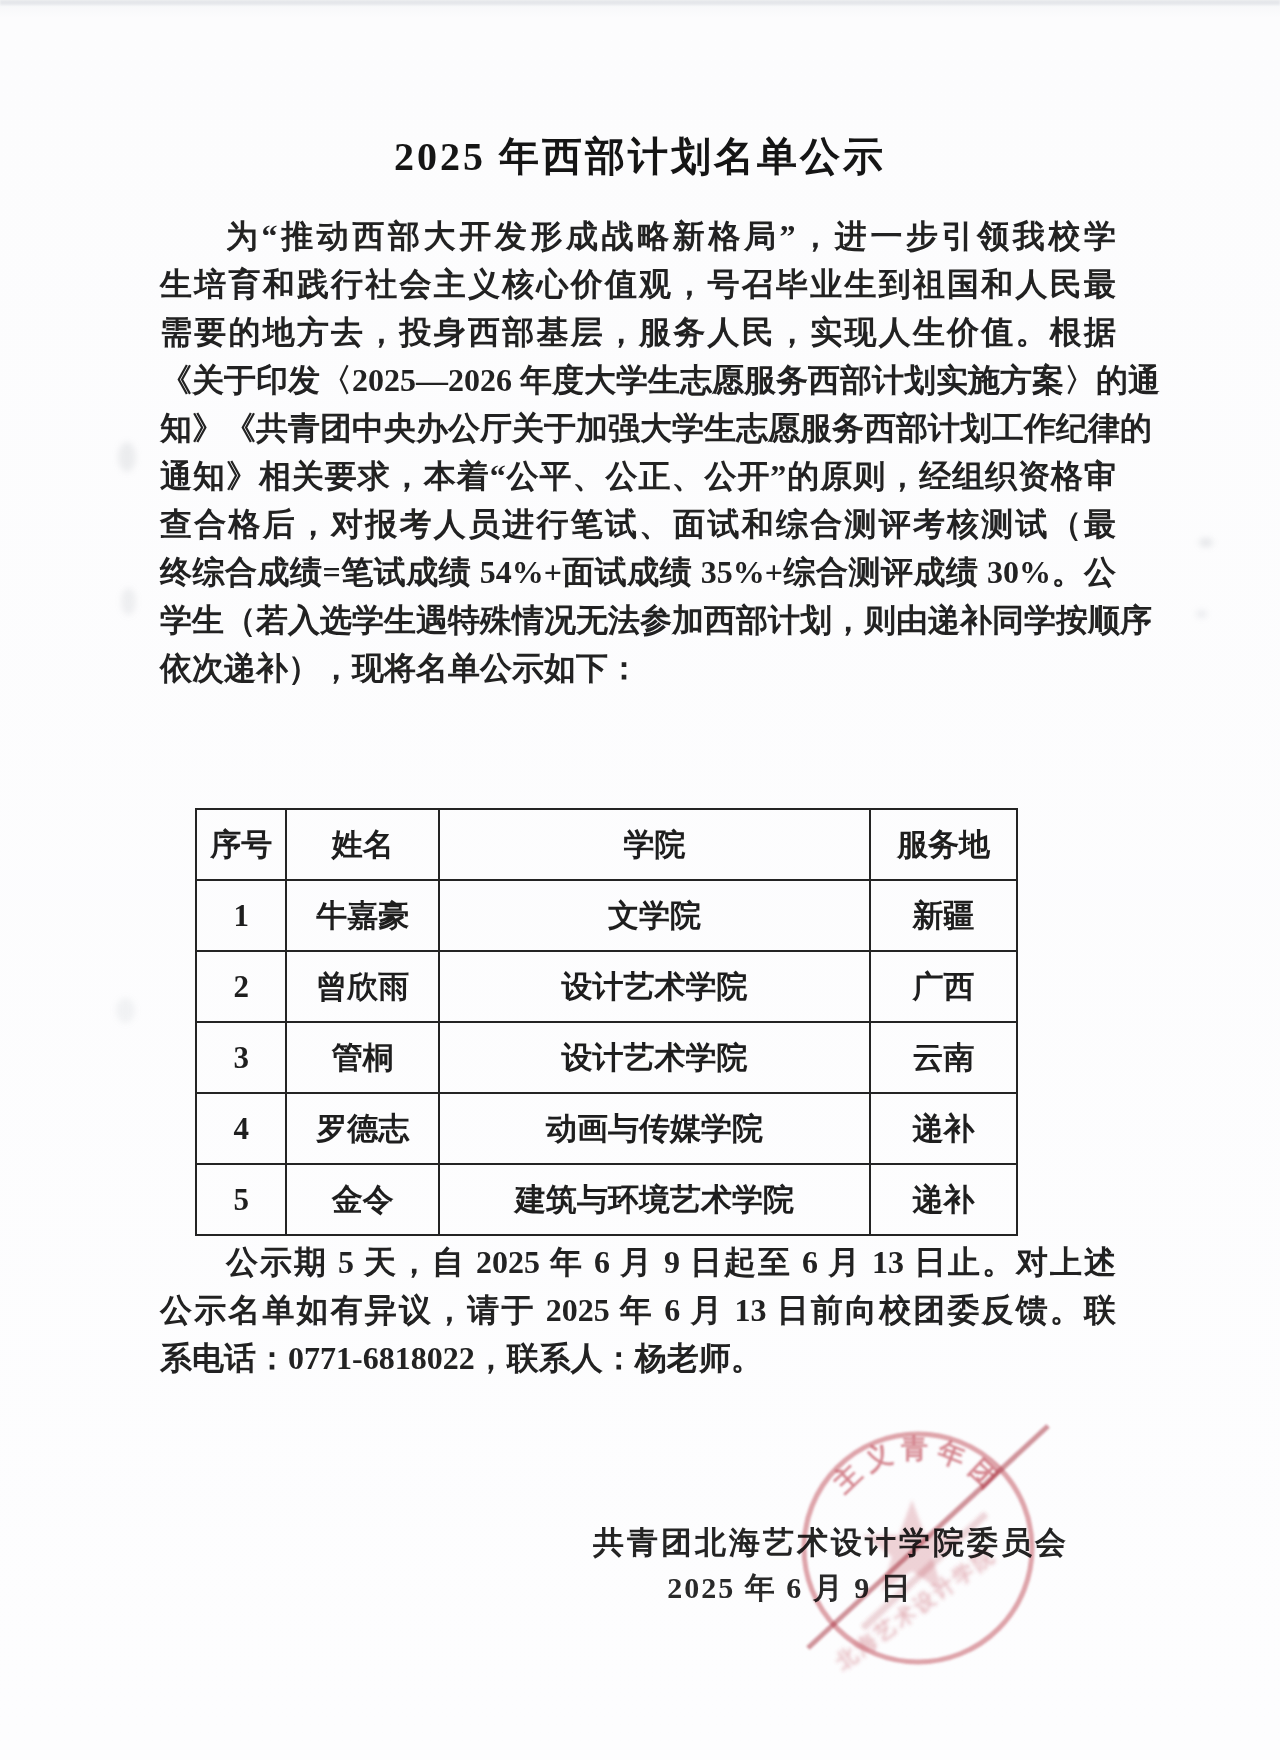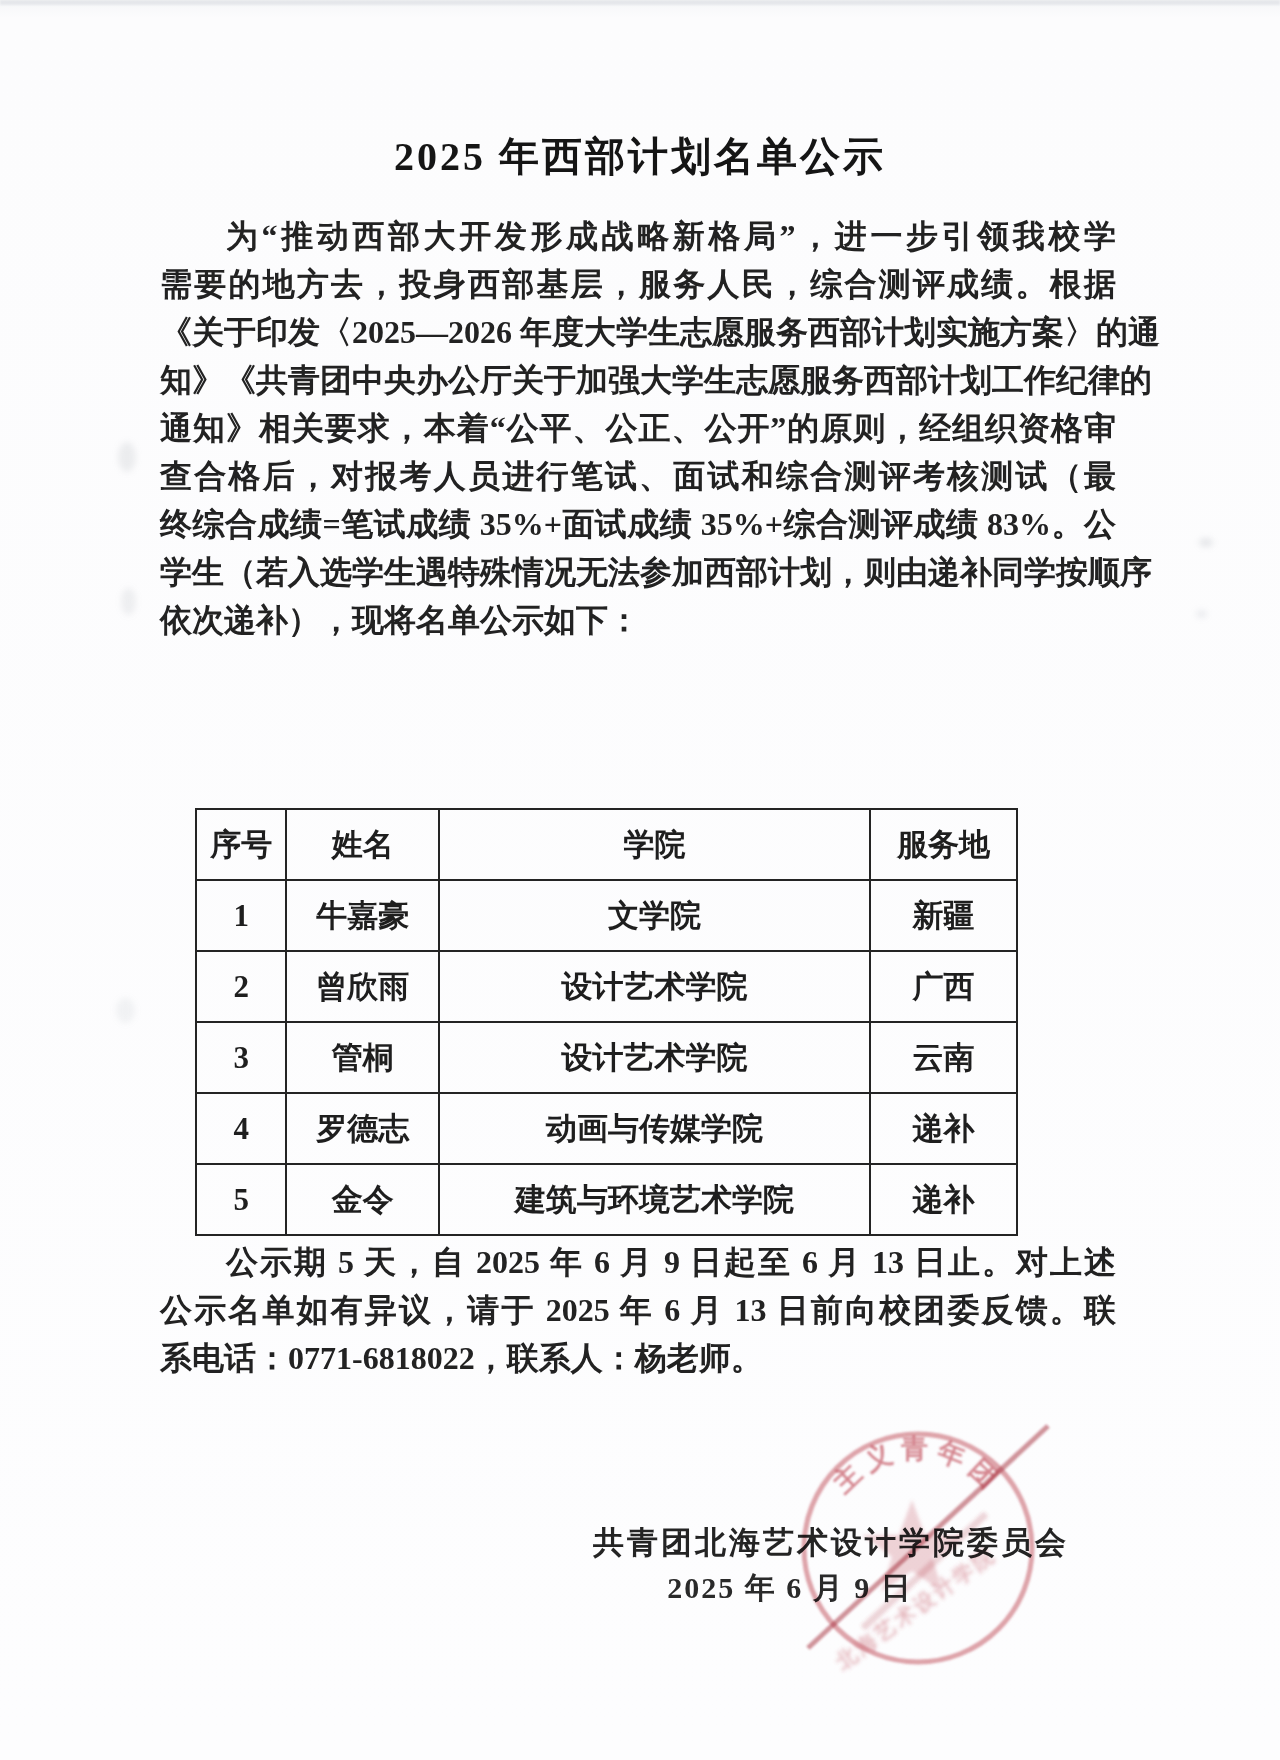--- a/index.html
+++ b/index.html
@@ -68,6 +68,7 @@
 
   <div class="bodyblock">
     <div class="line indent">为“推动西部大开发形成战略新格局”，进一步引领我校学</div>
+    <div class="line">生培育和践行社会主义核心价值观，号召毕业生到祖国和人民最</div>
     <div class="line">需要的地方去，投身西部基层，服务人民，综合测评成绩。根据</div>
     <div class="line">《关于印发〈2025—2026 年度大学生志愿服务西部计划实施方案〉的通</div>
     <div class="line">知》《共青团中央办公厅关于加强大学生志愿服务西部计划工作纪律的</div>

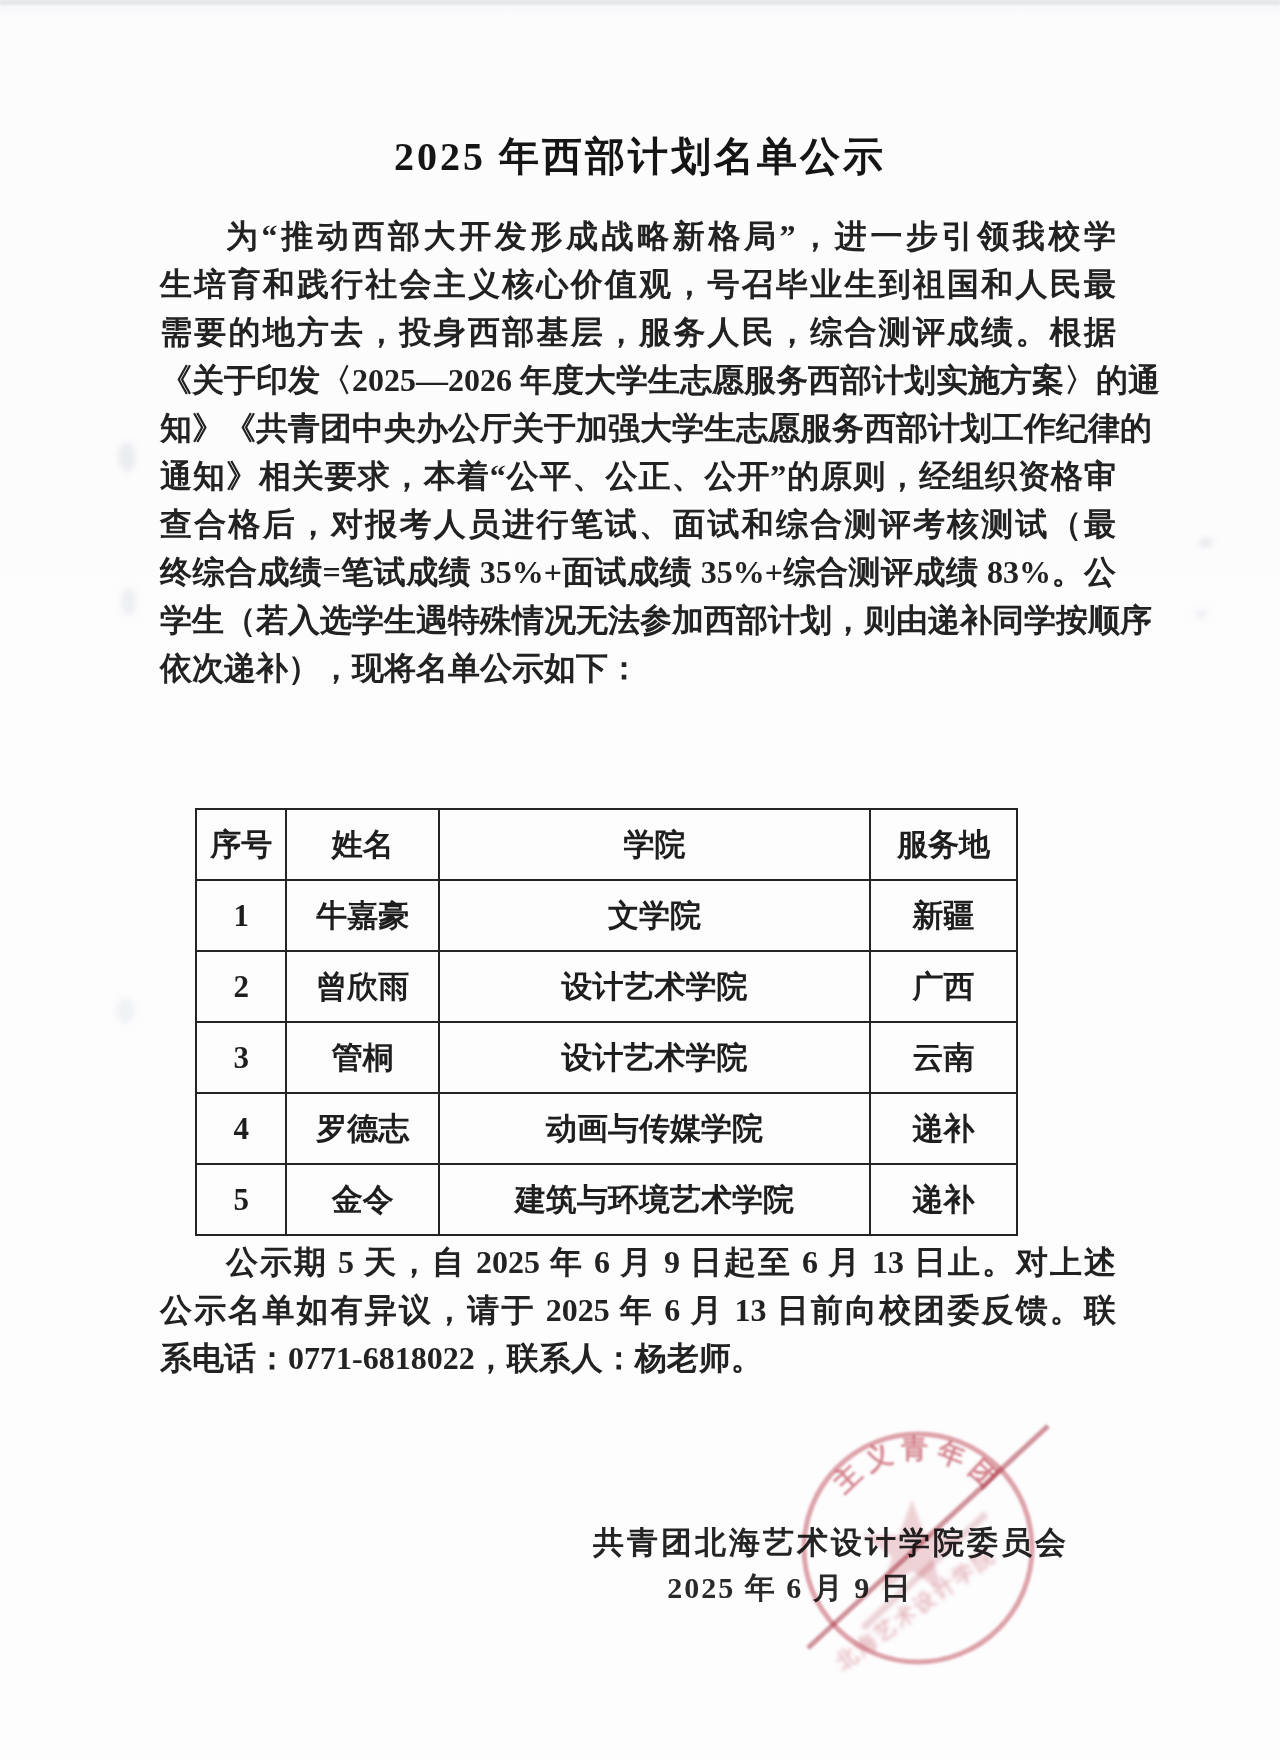--- a/index.html
+++ b/index.html
@@ -69,7 +69,7 @@
   <div class="bodyblock">
     <div class="line indent">为“推动西部大开发形成战略新格局”，进一步引领我校学</div>
     <div class="line">生培育和践行社会主义核心价值观，号召毕业生到祖国和人民最</div>
-    <div class="line">需要的地方去，投身西部基层，服务人民，综合测评成绩。根据</div>
+    <div class="line">需要的地方去，投身西部基层，服务人民，实现人生价值。根据</div>
     <div class="line">《关于印发〈2025—2026 年度大学生志愿服务西部计划实施方案〉的通</div>
     <div class="line">知》《共青团中央办公厅关于加强大学生志愿服务西部计划工作纪律的</div>
     <div class="line">通知》相关要求，本着“公平、公正、公开”的原则，经组织资格审</div>

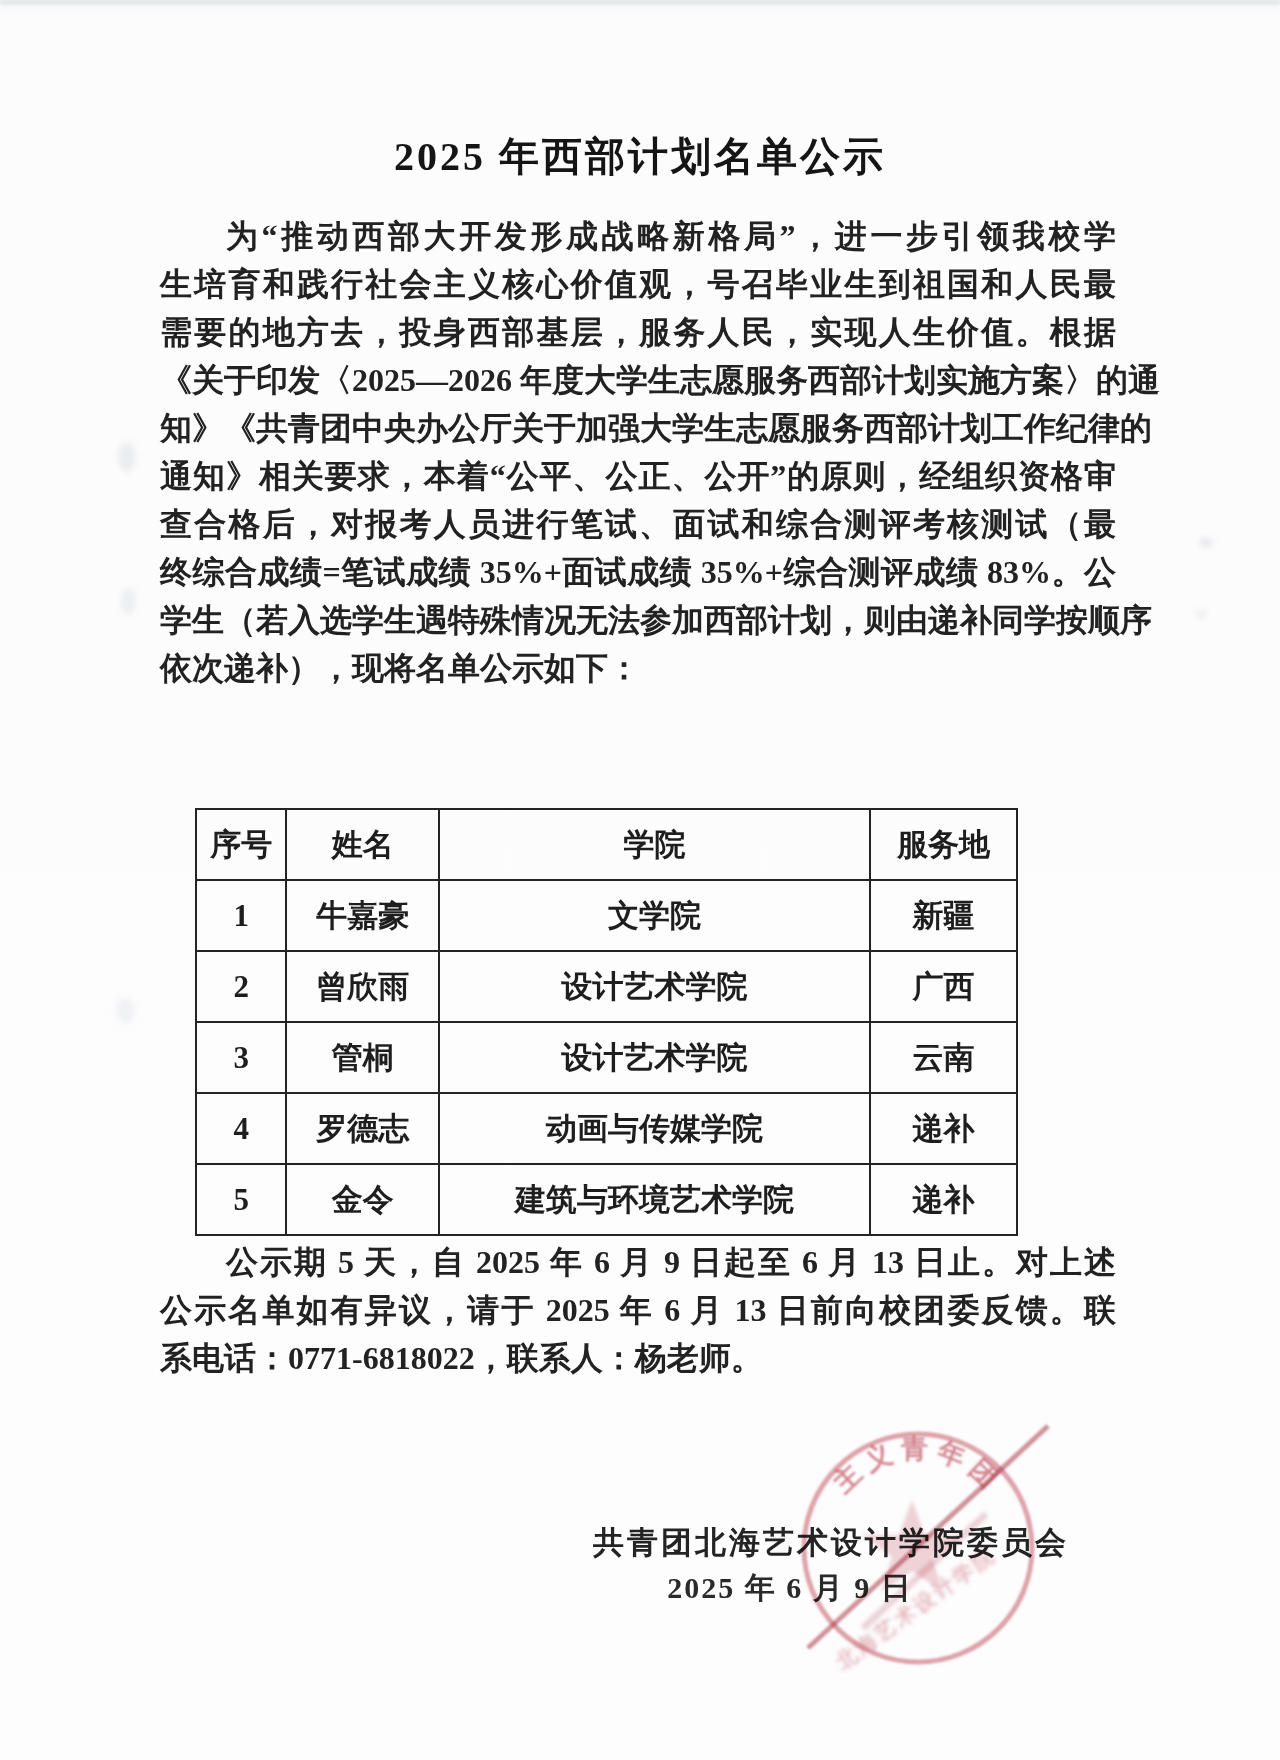--- a/index.html
+++ b/index.html
@@ -74,7 +74,7 @@
     <div class="line">知》《共青团中央办公厅关于加强大学生志愿服务西部计划工作纪律的</div>
     <div class="line">通知》相关要求，本着“公平、公正、公开”的原则，经组织资格审</div>
     <div class="line">查合格后，对报考人员进行笔试、面试和综合测评考核测试（最</div>
-    <div class="line">终综合成绩=笔试成绩 35%+面试成绩 35%+综合测评成绩 83%。公</div>
+    <div class="line">终综合成绩=笔试成绩 54%+面试成绩 35%+综合测评成绩 30%。公</div>
     <div class="line">学生（若入选学生遇特殊情况无法参加西部计划，则由递补同学按顺序</div>
     <div class="line last">依次递补），现将名单公示如下：</div>
   </div>

